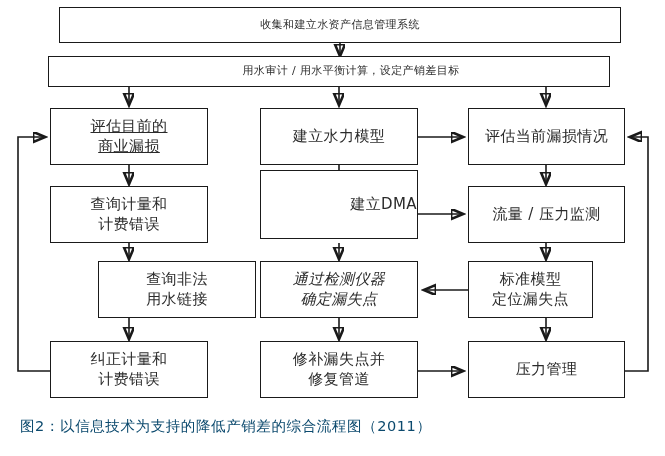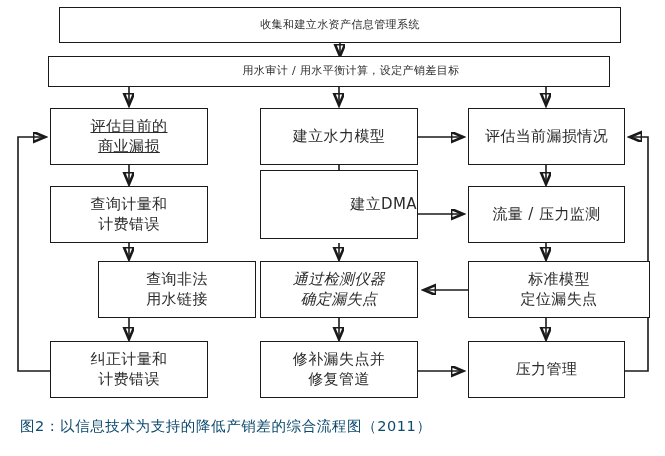--- a/index.html
+++ b/index.html
@@ -149,7 +149,7 @@
   <div class="node" style="left:468px; top:186px; width:157px; height:57px;">
     <span class="lbl">流量 / 压力监测</span>
   </div>
-  <div class="node" style="left:468px; top:261px; width:182px; height:57px;">
+  <div class="node" style="left:468px; top:261px; width:125px; height:57px;">
     <span class="lbl">标准模型
 定位漏失点</span>
   </div>

